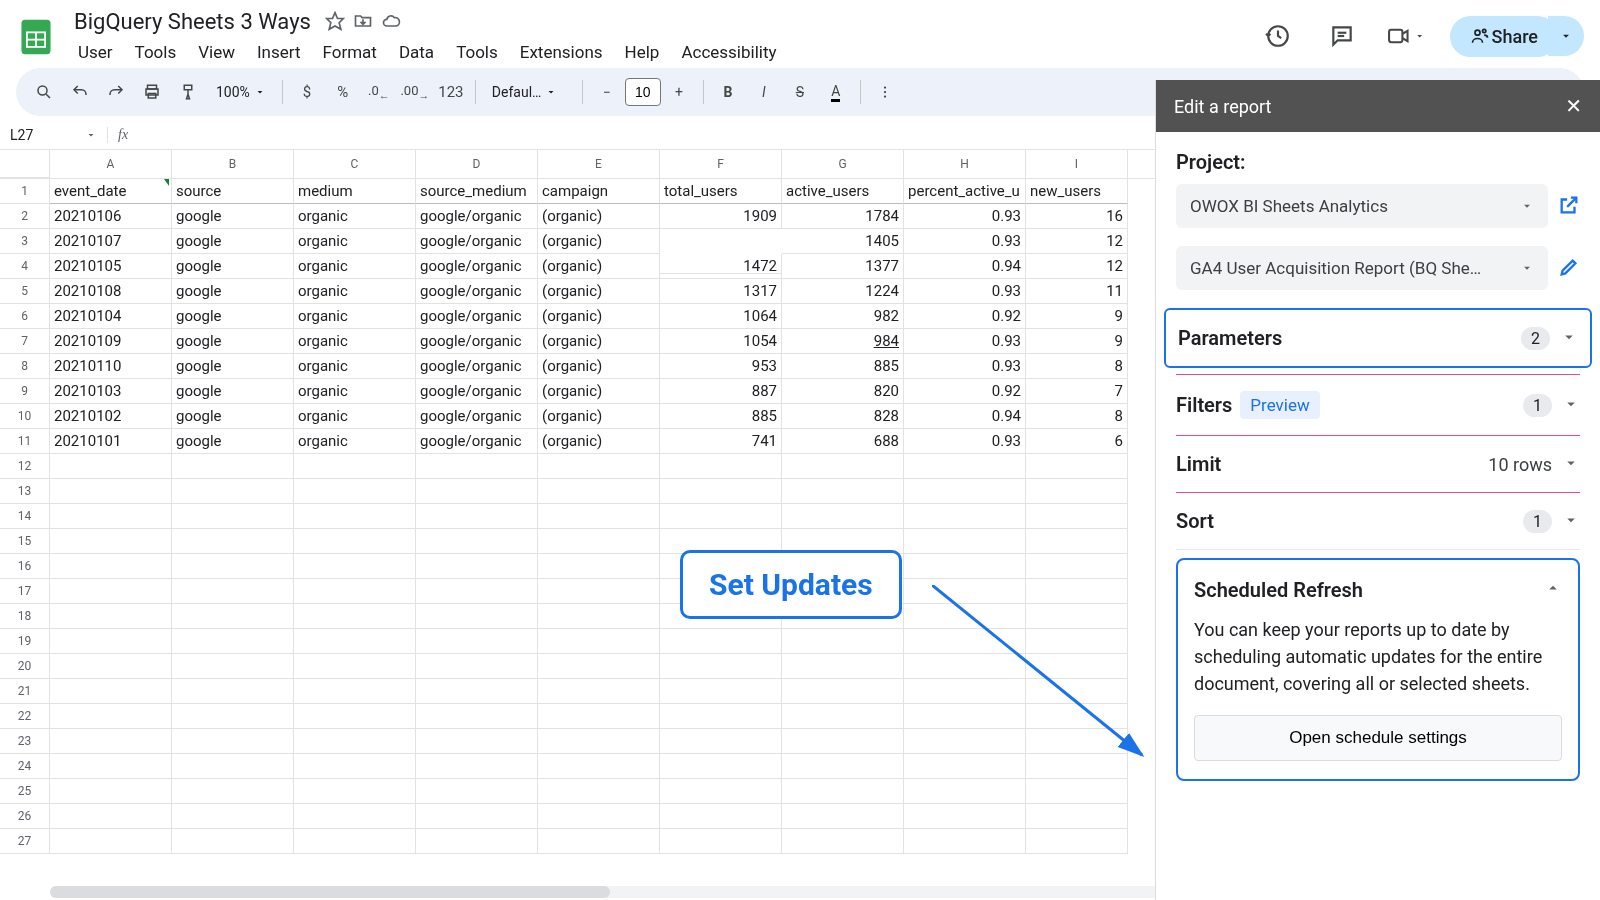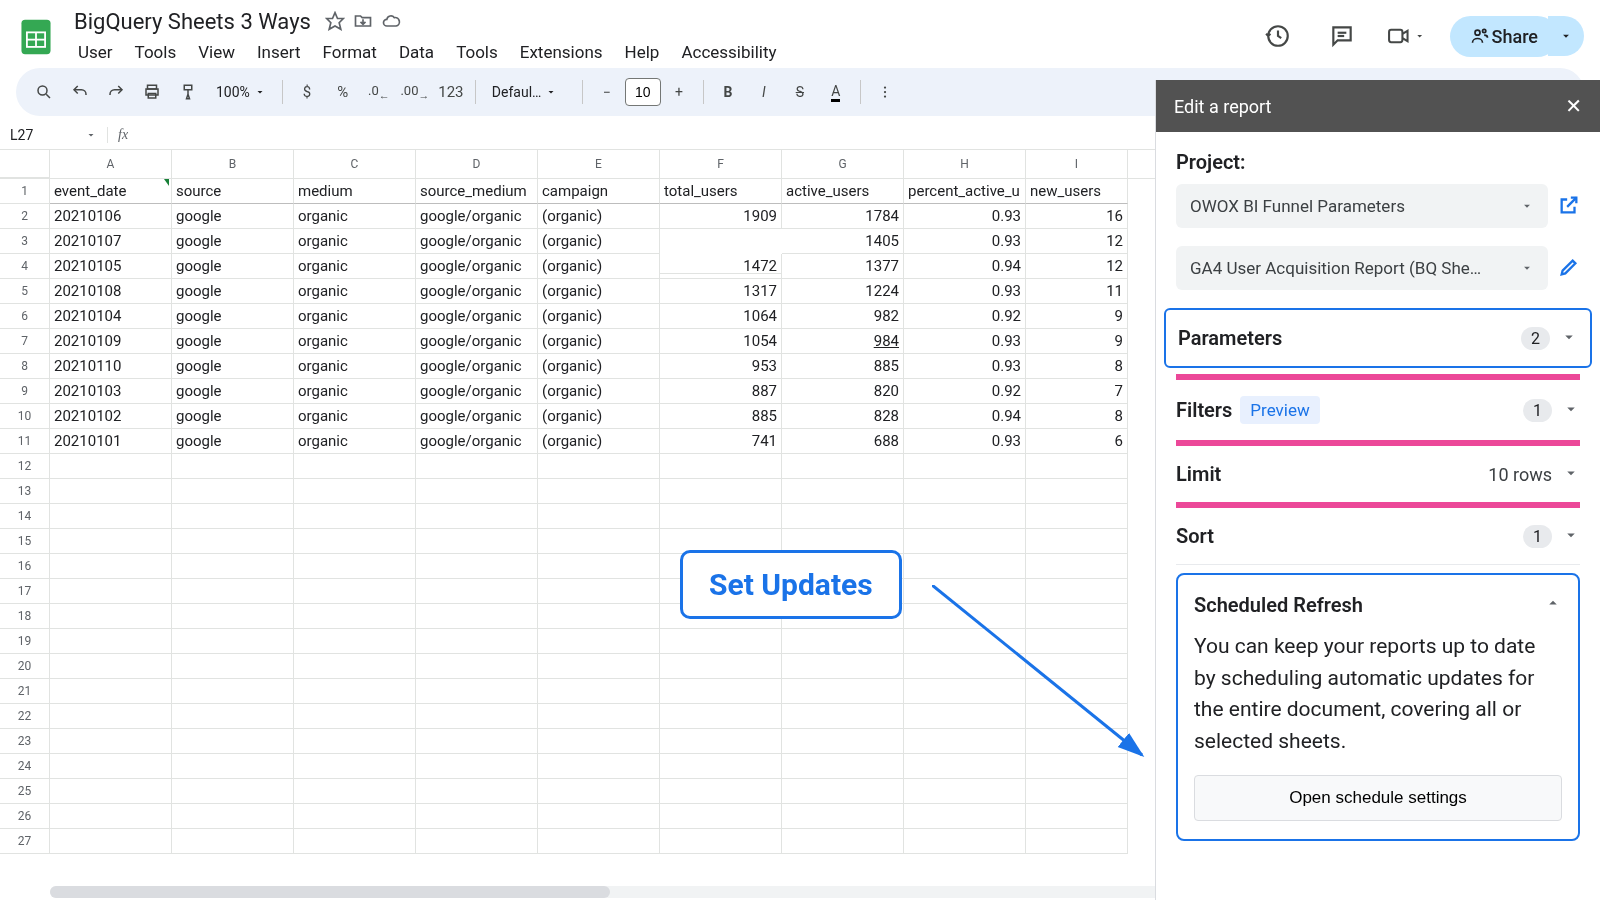--- a/index.html
+++ b/index.html
@@ -621,7 +621,7 @@
     <div class="panel-label">Project:</div>
     <div class="panel-select-row">
       <div class="panel-select">
-        <span>OWOX BI Funnel Parameters</span>
+        <span>OWOX BI Sheets Analytics</span>
         <svg width="14" height="14" viewBox="0 0 24 24" fill="#5f6368">
             <path d="M7 10l5 5 5-5z"></path>
           </svg>

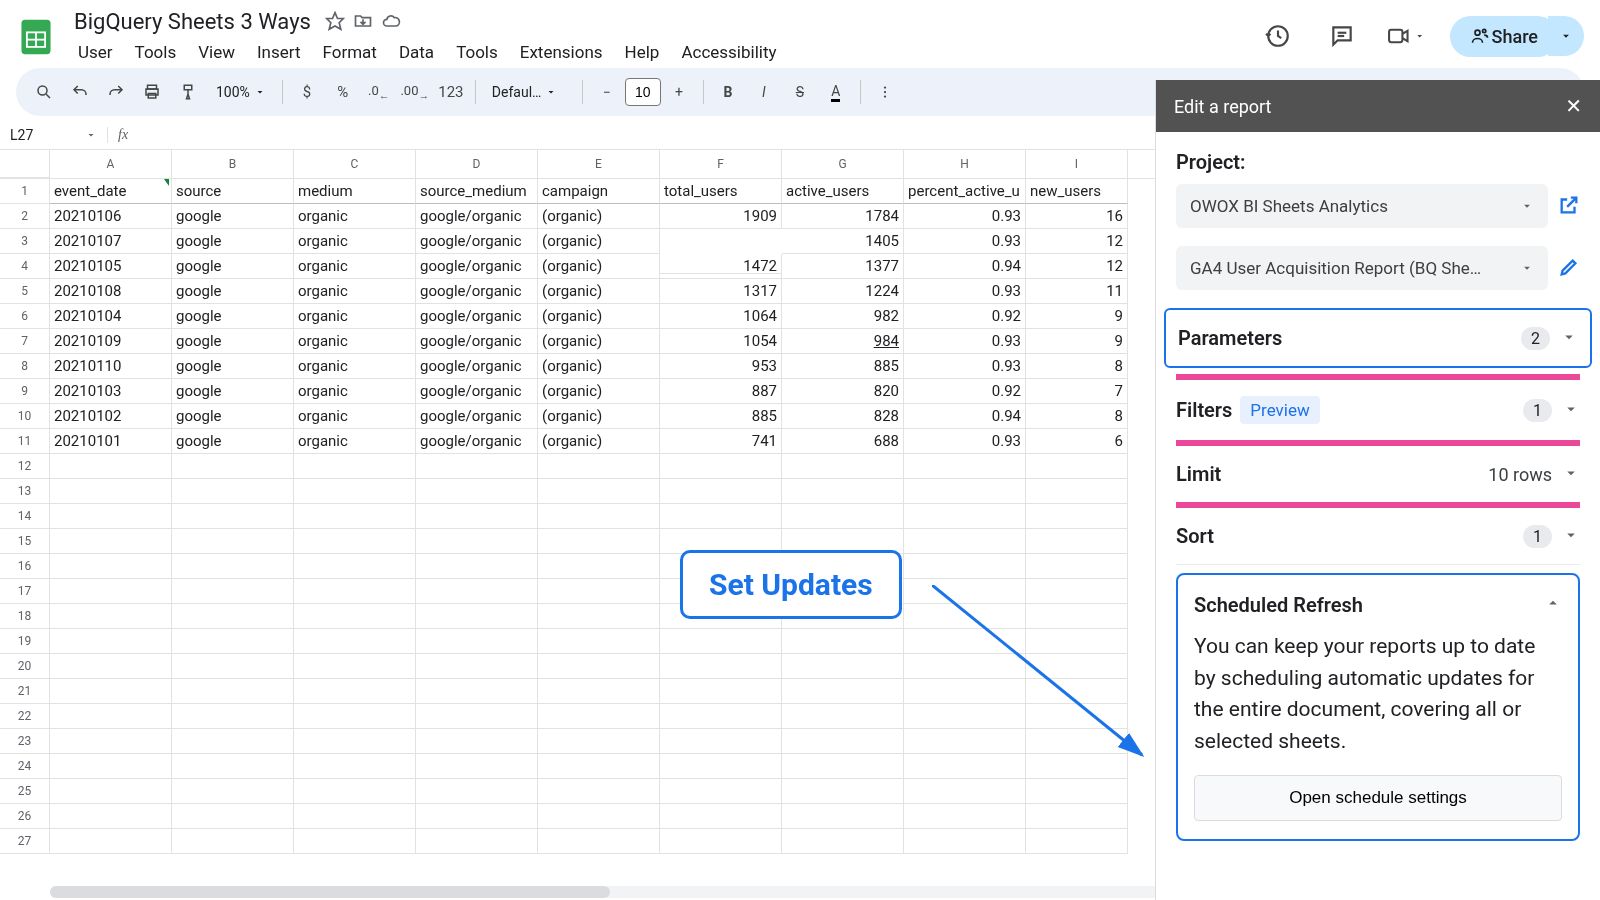--- a/index.html
+++ b/index.html
@@ -59,7 +59,7 @@
 .panel-select-row { display: flex; align-items: center; gap: 10px; margin-bottom: 18px; }
 .panel-select { flex: 1; background: #f1f3f4; border-radius: 6px; padding: 12px 14px; display: flex; align-items: center; justify-content: space-between; font-size: 17px; color: #3c4043; cursor: pointer; }
 .panel-ext-icon { color: #1a73e8; cursor: pointer; }
-.panel-section { padding: 16px 0; border-top: 6px solid #ec4899; display: flex; align-items: center; justify-content: space-between; }
+.panel-section { padding: 16px 0; border-top: 1px solid #ec4899; display: flex; align-items: center; justify-content: space-between; }
 .panel-section.highlighted { border: 2px solid #1a73e8; border-radius: 6px; padding: 16px 12px; margin: 0 -12px 6px -12px; }
 .panel-section-title { font-size: 20px; font-weight: 600; }
 .panel-section-right { display: flex; align-items: center; gap: 10px; }

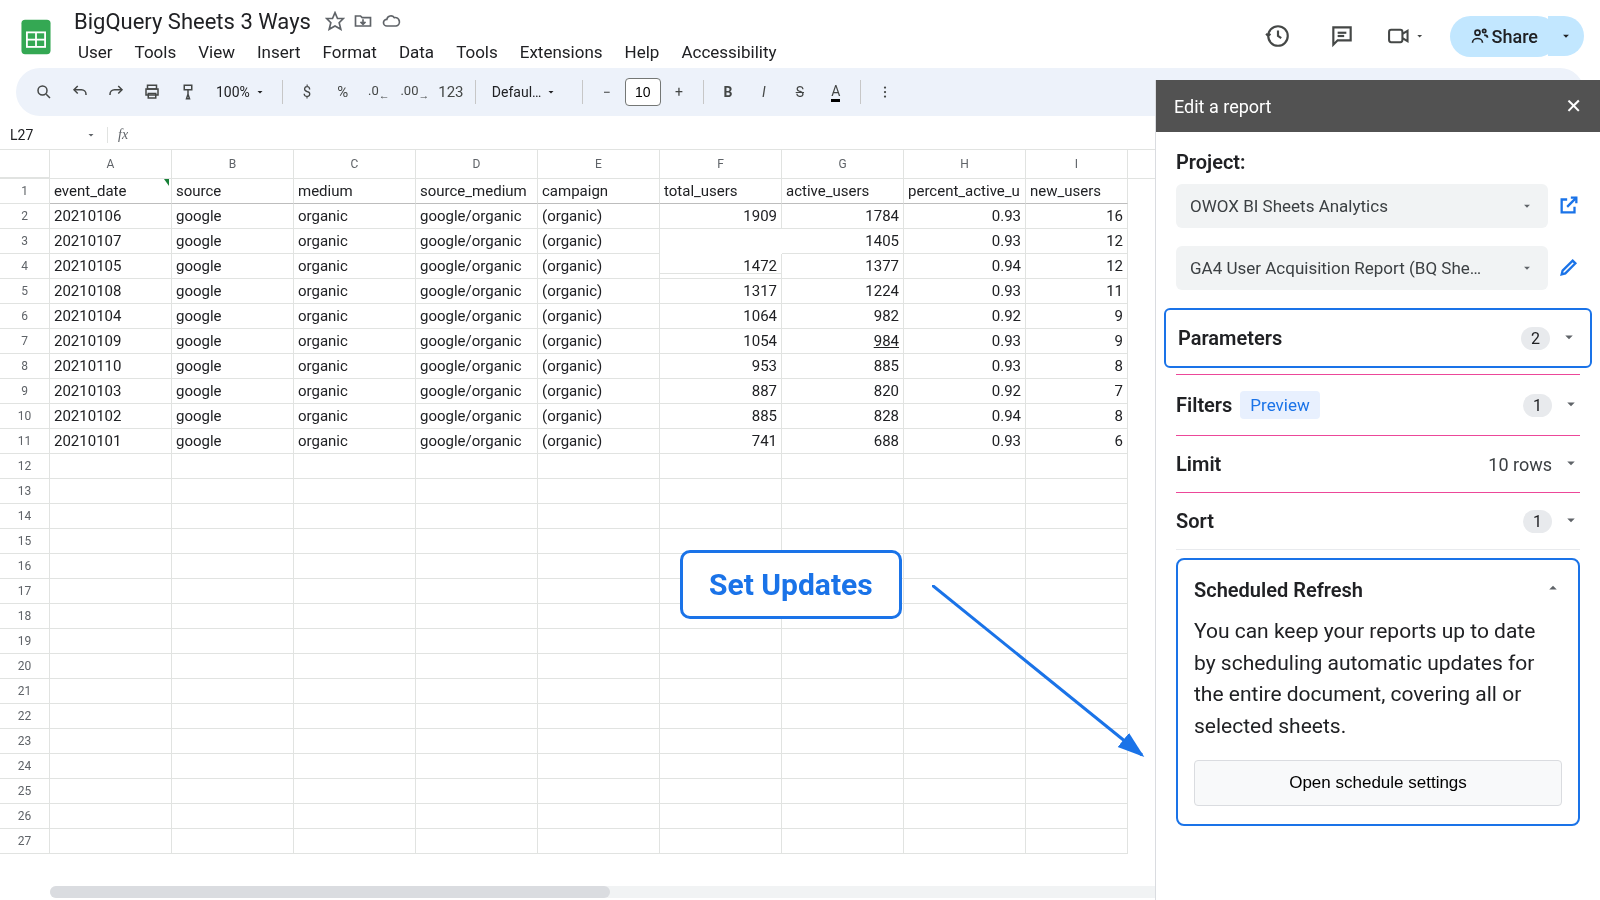--- a/index.html
+++ b/index.html
@@ -70,7 +70,7 @@
 
 .schedule-box { border: 2px solid #1a73e8; border-radius: 8px; padding: 18px 16px; margin-top: 8px; }
 .schedule-title { font-size: 20px; font-weight: 600; display: flex; justify-content: space-between; align-items: center; margin-bottom: 14px; }
-.schedule-desc { font-size: 21px; line-height: 1.5; margin-bottom: 18px; }
+.schedule-desc { font-size: 18px; line-height: 1.5; margin-bottom: 18px; }
 .schedule-btn { width: 100%; border: 1px solid #dadce0; background: #f8f9fa; padding: 12px; text-align: center; font-size: 17px; font-weight: 500; border-radius: 4px; cursor: pointer; }
 
 

